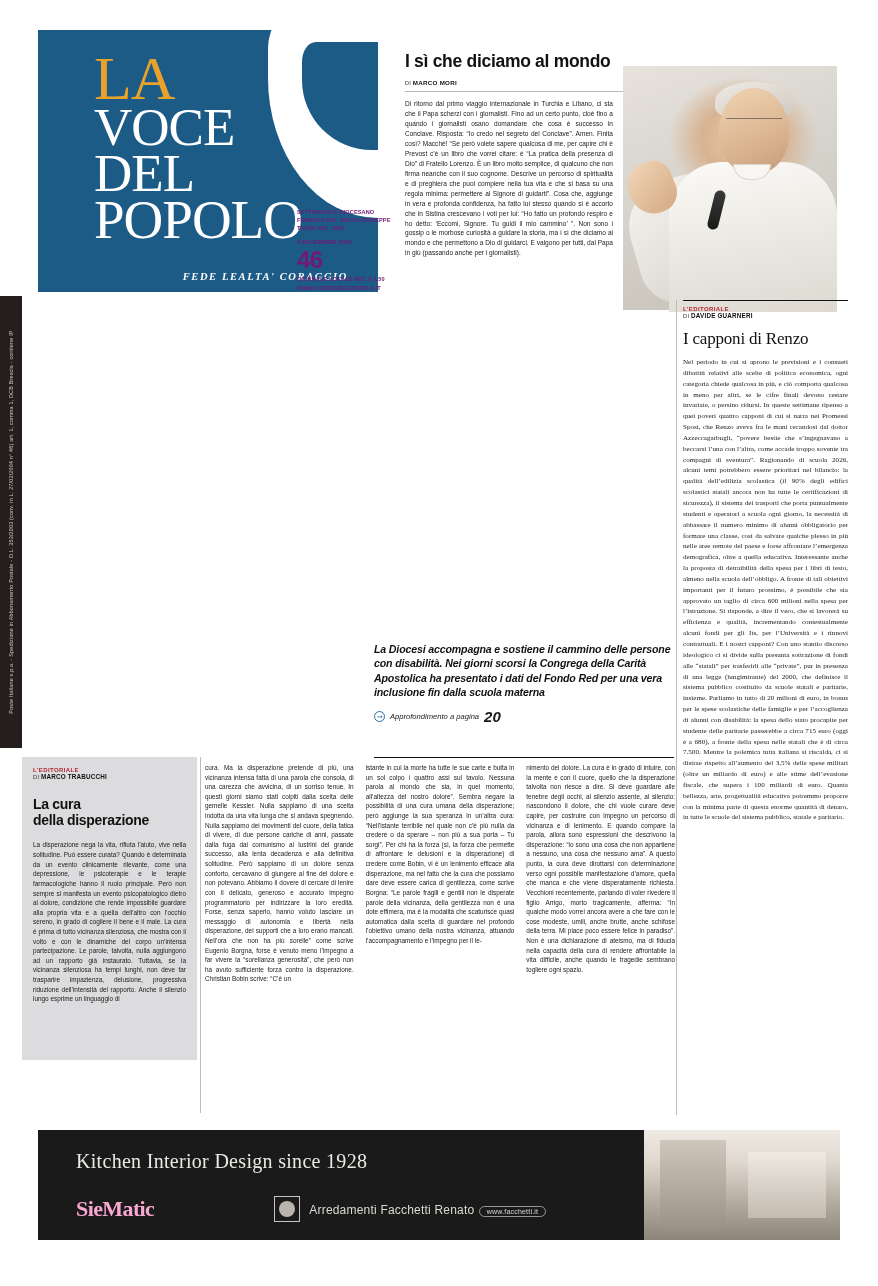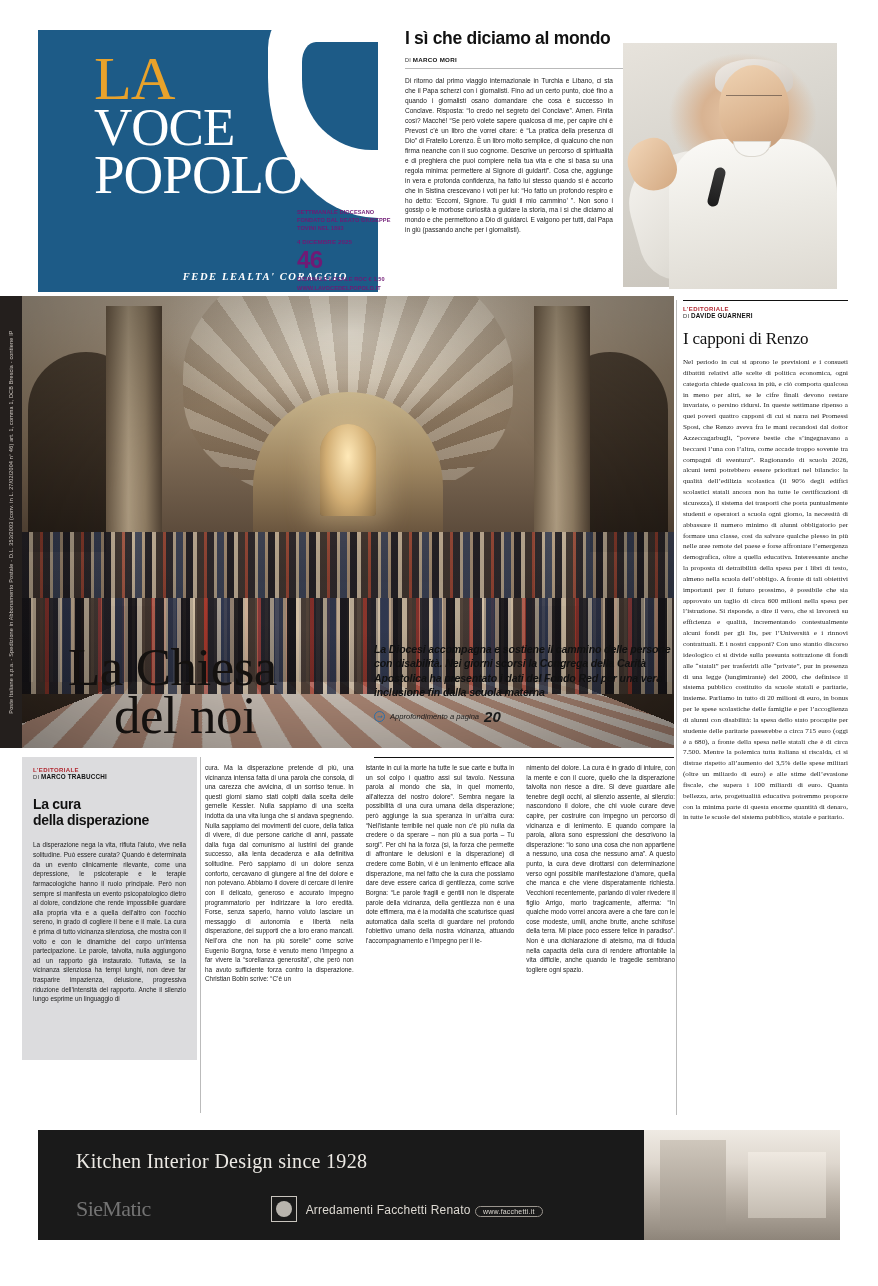--- a/index.html
+++ b/index.html
@@ -104,7 +104,7 @@
 
   
   .top-article {
-    position: absolute; left: 405px; top: 29px;
+    position: absolute; left: 405px; top: 52px;
     width: 432px; height: 252px;
   }
   .ta-title {

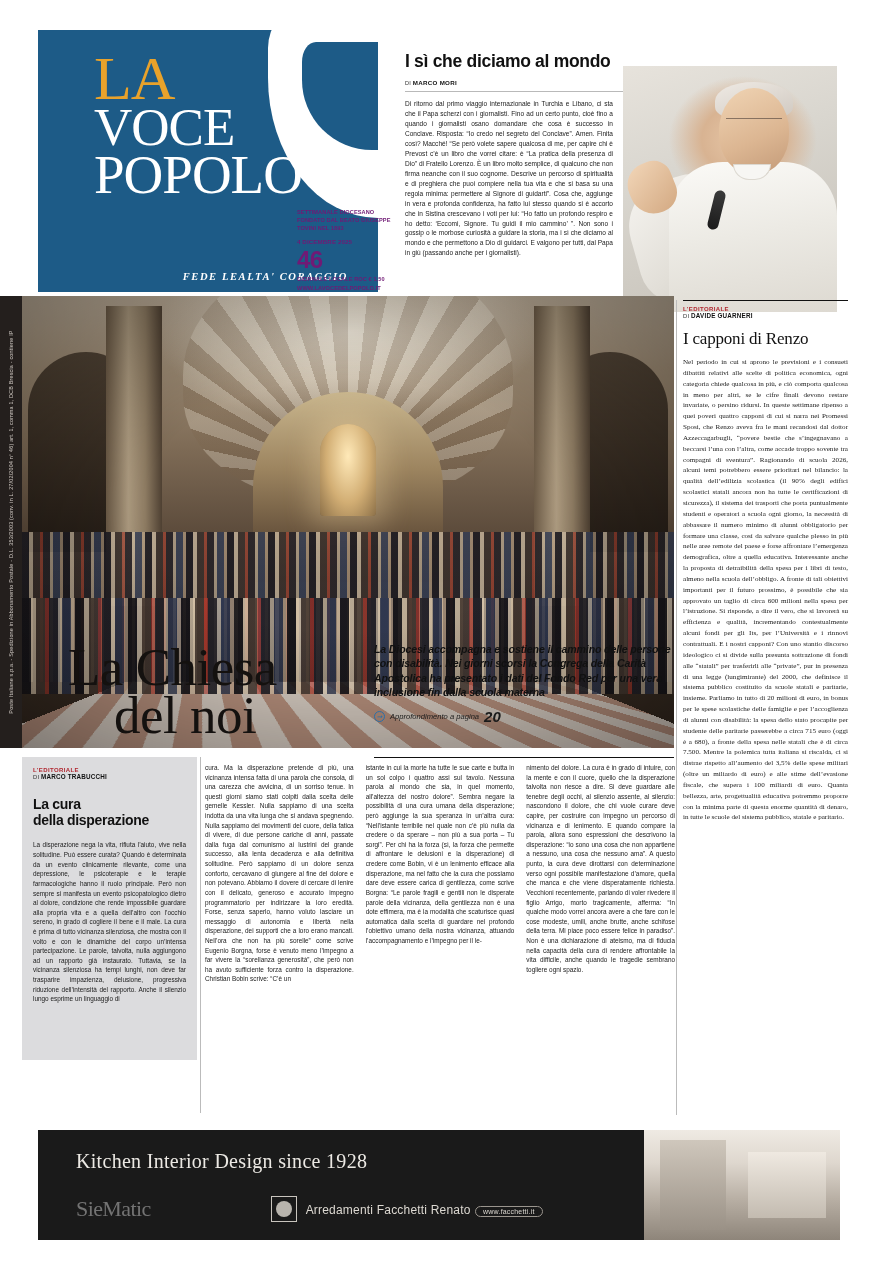--- a/index.html
+++ b/index.html
@@ -467,6 +467,7 @@
     <div class="mast-inner">
       <span class="mast-la">LA</span>
       <span class="mast-word">VOCE</span>
+      <span class="mast-word">DEL</span>
       <span class="mast-word pop">POPOLO</span>
     </div>
     <div class="mast-motto">FEDE LEALTA' CORAGGIO</div>

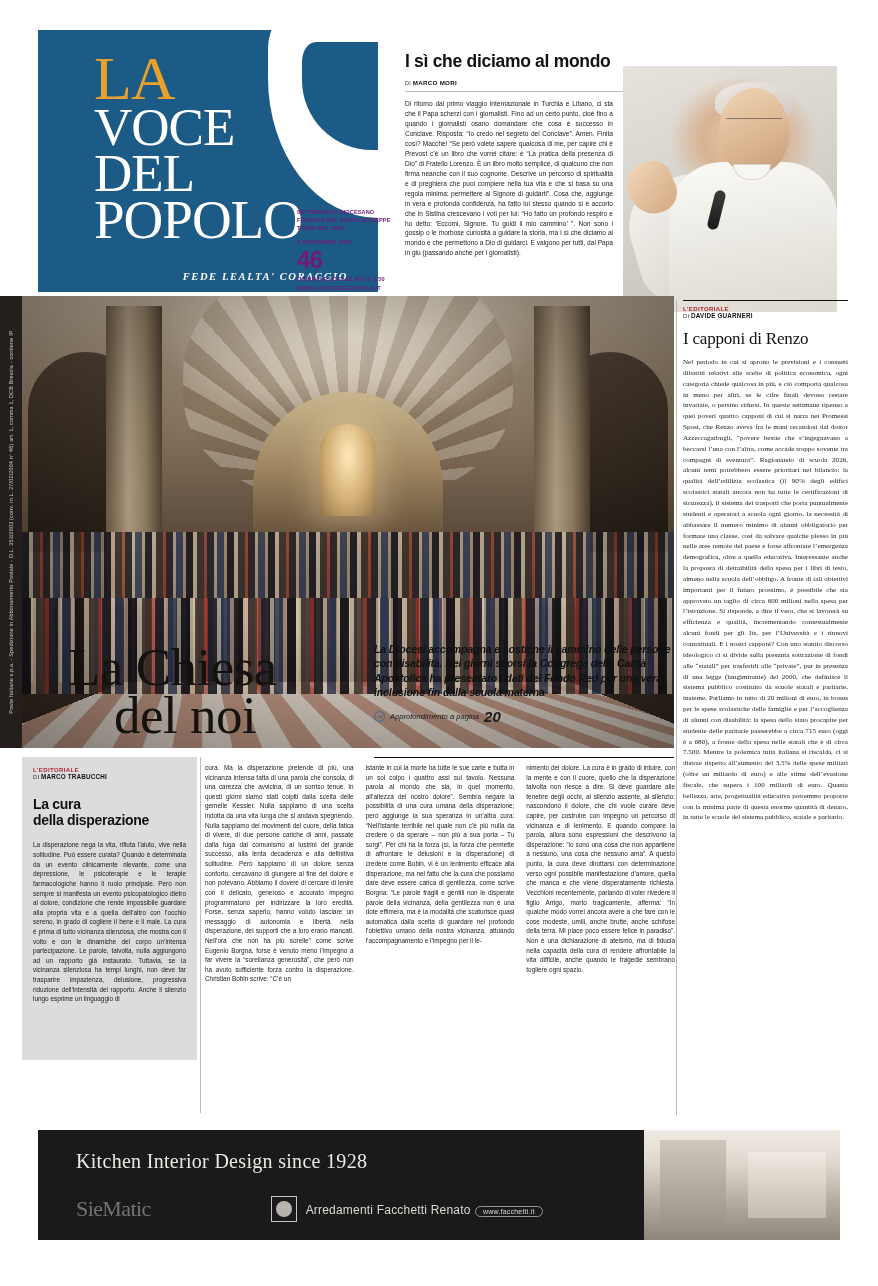--- a/index.html
+++ b/index.html
@@ -501,25 +501,6 @@
     </div>
   </div>
 
-  <div class="main-photo">
-    <div class="mp-sky"></div>
-    <div class="mp-vault"></div>
-    <div class="mp-archL"></div>
-    <div class="mp-archR"></div>
-    <div class="mp-apse"></div>
-    <div class="mp-window"></div>
-    <div class="mp-colL"></div>
-    <div class="mp-colR"></div>
-    <div class="mp-floor"></div>
-    <div class="mp-crowd"></div>
-    <div class="mp-crowd2"></div>
-    <div class="mp-vignette"></div>
-
-    <div class="headline-wrap">
-      <span class="hl1">La Chiesa</span>
-      <span class="hl2">del noi</span>
-    </div>
-  </div>
 
   <div class="deck">
     <p>La Diocesi accompagna e sostiene il cammino delle persone con disabilità. Nei giorni scorsi la Congrega della Carità Apostolica ha presentato i dati del Fondo Red per una vera inclusione fin dalla scuola materna</p>

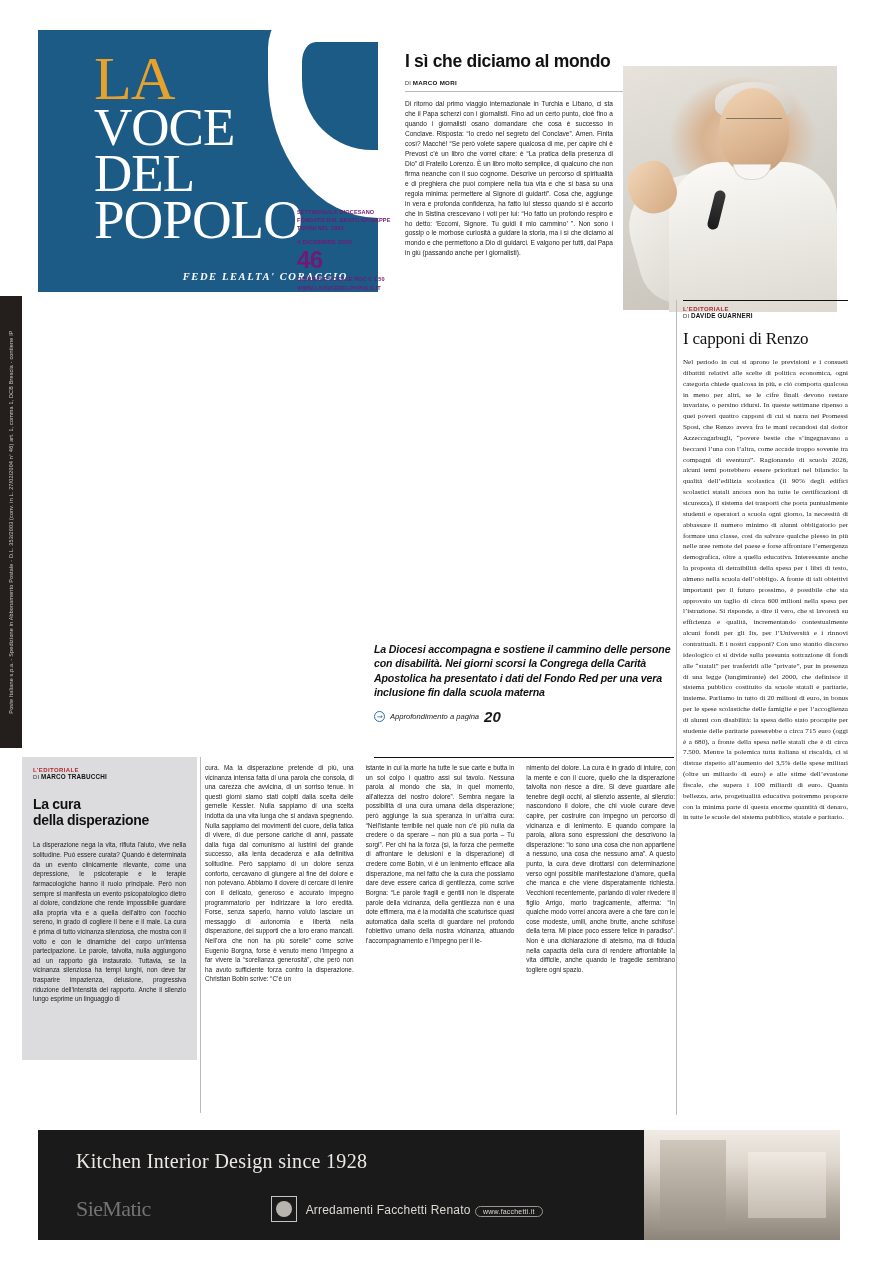--- a/index.html
+++ b/index.html
@@ -432,7 +432,7 @@
   }
   .ad-logo {
     font-family: "Liberation Serif", serif;
-    font-size: 22px; font-weight: normal; color: #737373;
+    font-size: 22px; font-weight: bold; color: #f9a8d4;
     letter-spacing: -.6px;
   }
   .ad-dealer { display: flex; align-items: center; gap: 9px; }

